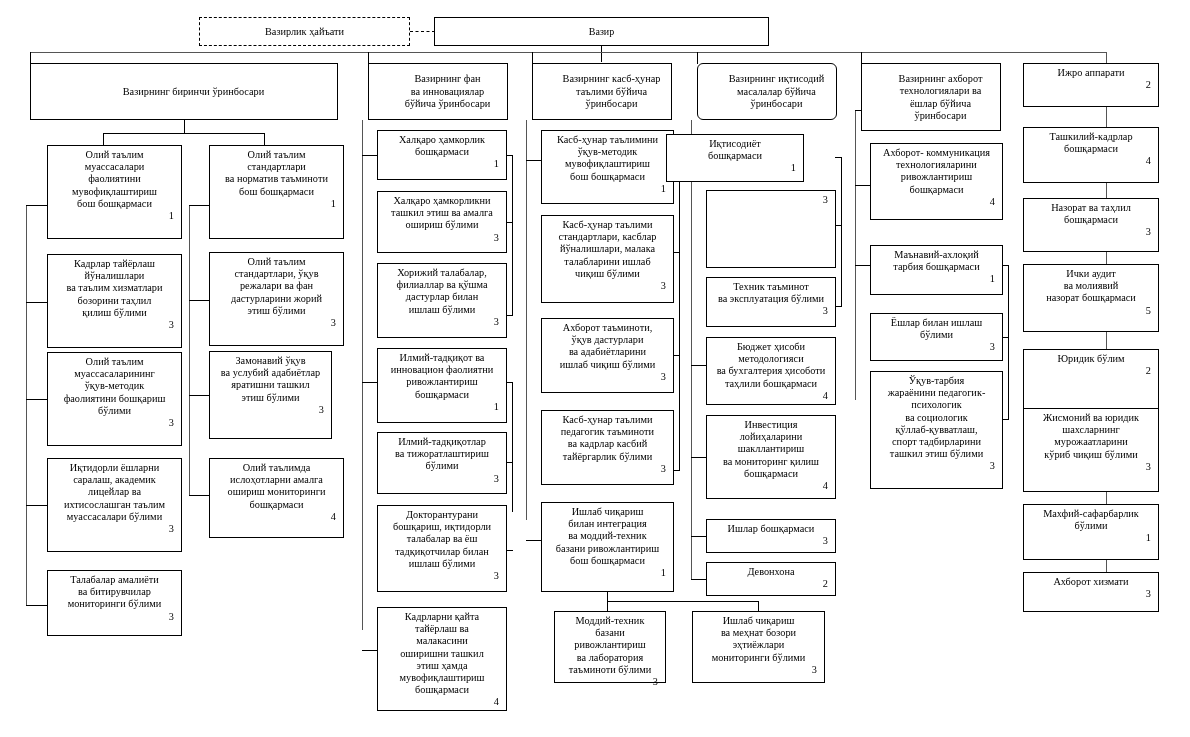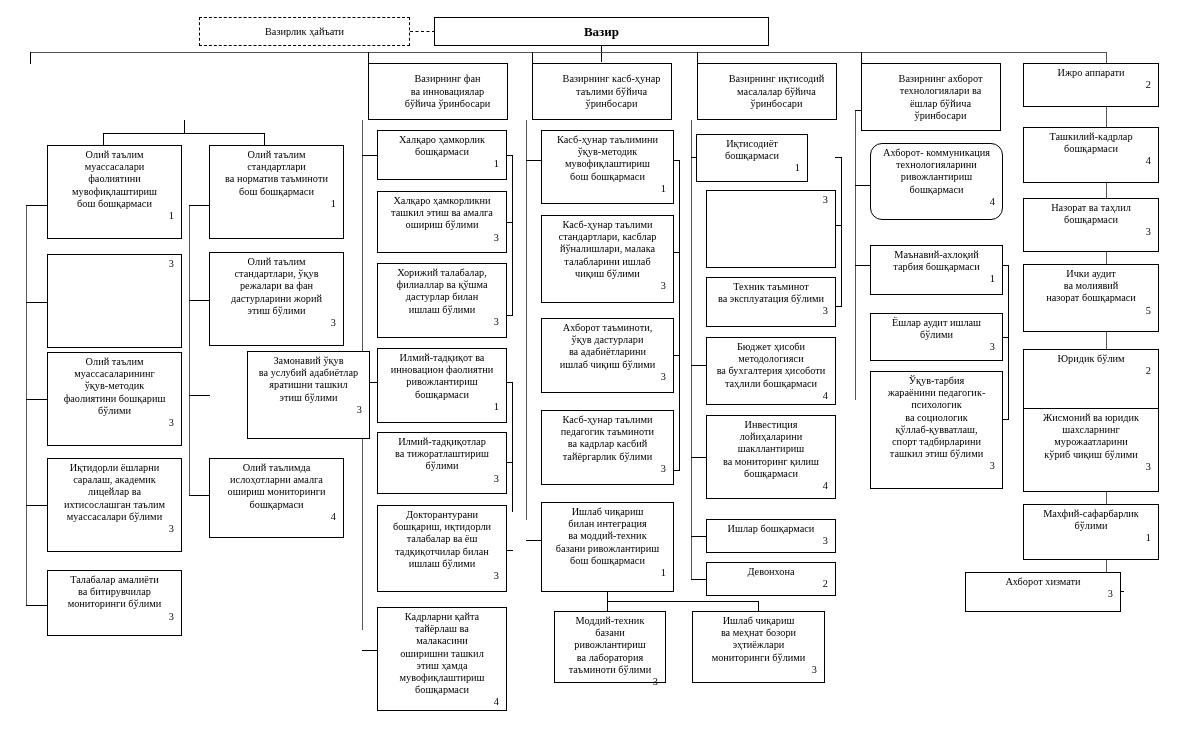--- a/index.html
+++ b/index.html
@@ -37,8 +37,8 @@
   .box.pushdown .cnt{margin-top:auto;}
   
   .root{
-    font-weight:bold;
-    font-size:13px;
+    font-weight:normal;
+    font-size:10px;
     display:flex;
     align-items:center;
     justify-content:center;

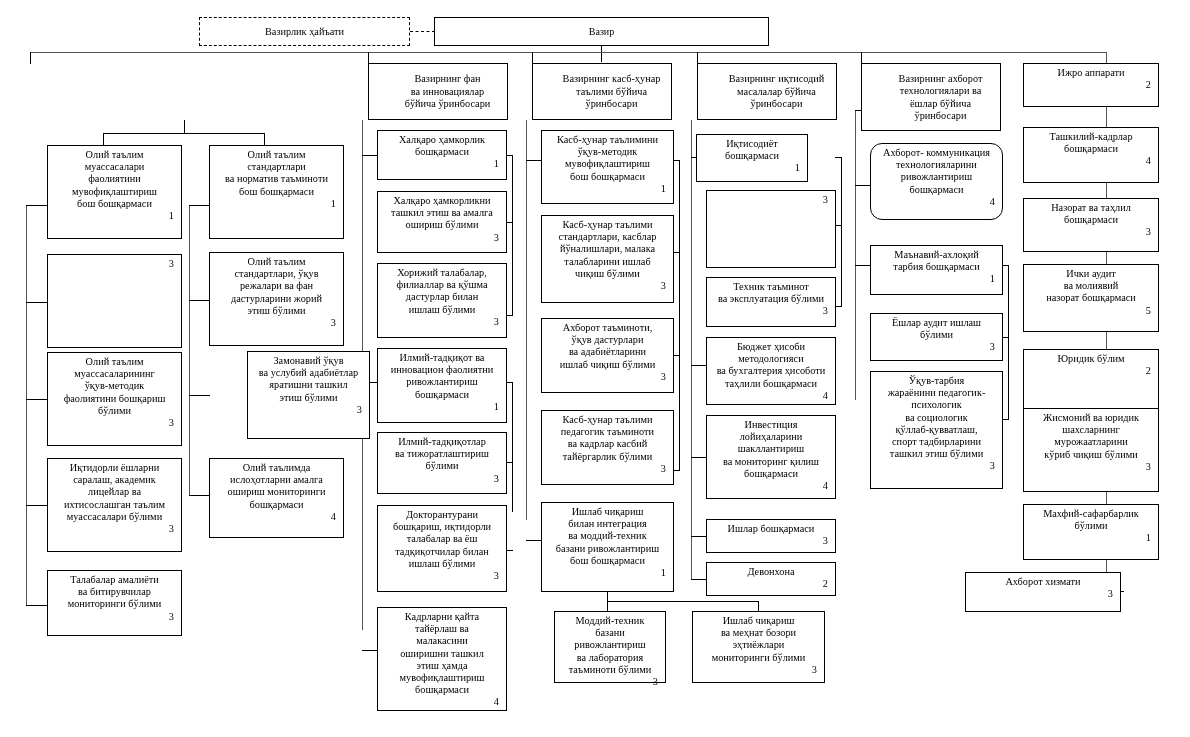--- a/index.html
+++ b/index.html
@@ -325,7 +325,7 @@
     <span class="cnt">3</span>
   </div>
 
-  <div class="box dep" style="left:697px;top:63px;width:140px;height:57px;">
+  <div class="box dep" style="left:697px;top:63px;width:140px;height:57px;border-radius:6px;">
     <span class="txt">Вазирнинг иқтисодий
 масалалар бўйича
 ўринбосари</span>

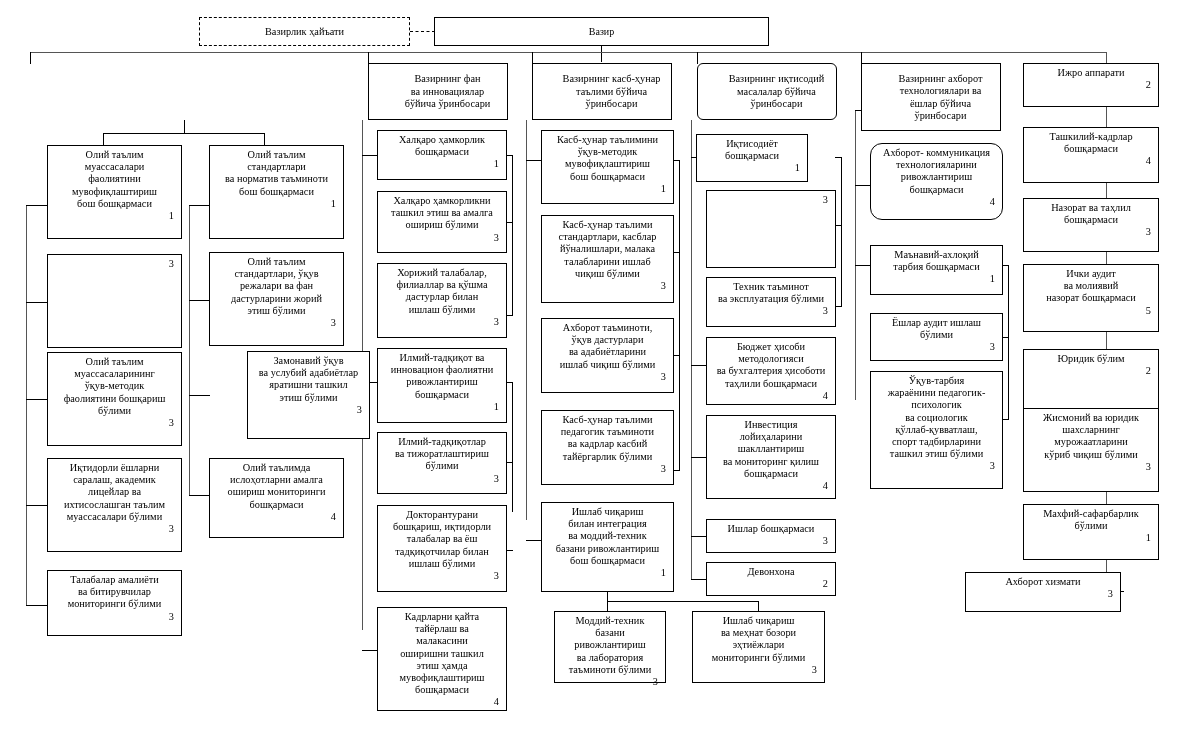--- a/index.html
+++ b/index.html
@@ -98,6 +98,9 @@
 
   <div class="ln lnv lngray" style="left:1106px;top:52px;height:546px;"></div>
 
+  <div class="box dep" style="left:30px;top:63px;width:308px;height:57px;">
+    <span class="txt">Вазирнинг биринчи ўринбосари</span>
+  </div>
 
   <div class="ln lnv" style="left:184px;top:120px;height:14px;"></div>
   <div class="ln lnh" style="left:103px;top:133px;width:162px;"></div>

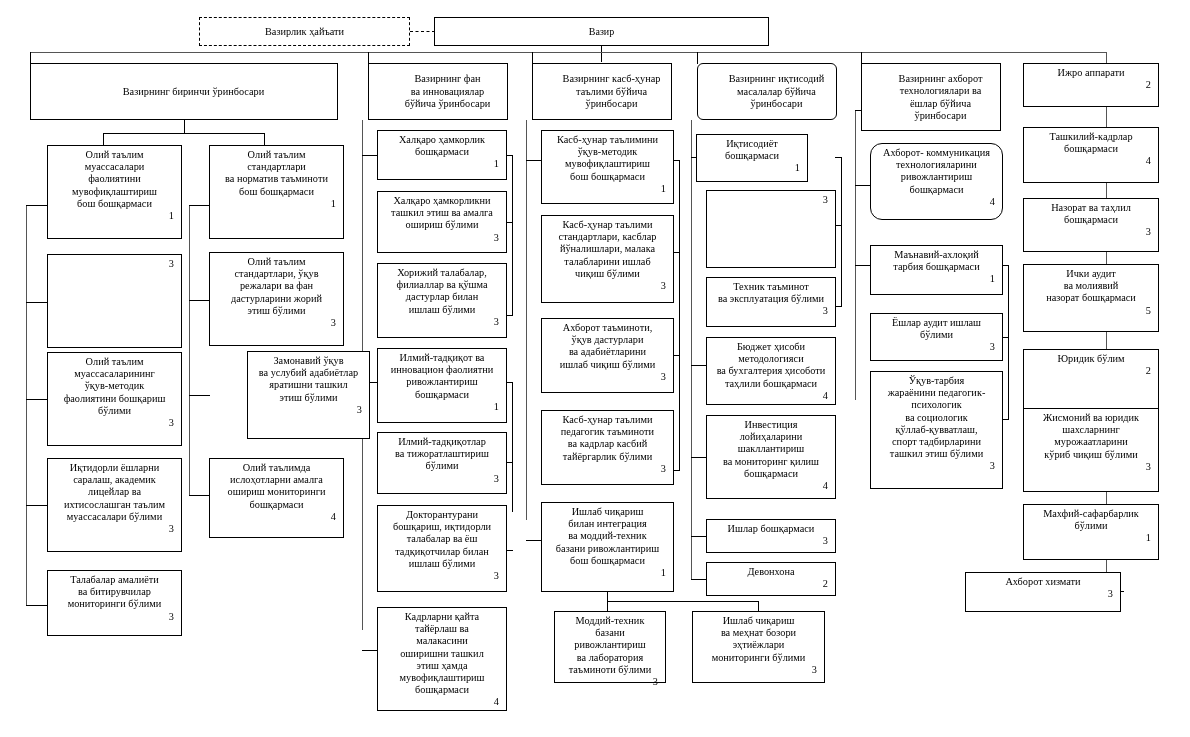--- a/index.html
+++ b/index.html
@@ -340,7 +340,7 @@
   <div class="ln lnh" style="left:691px;top:536px;width:16px;"></div>
   <div class="ln lnh" style="left:691px;top:579px;width:16px;"></div>
 
-  <div class="box pushdown" style="left:696px;top:134px;width:112px;height:48px;">
+  <div class="box pushdown" style="left:666px;top:134px;width:138px;height:48px;">
     <span class="txt">Иқтисодиёт
 бошқармаси</span>
     <span class="cnt">1</span>

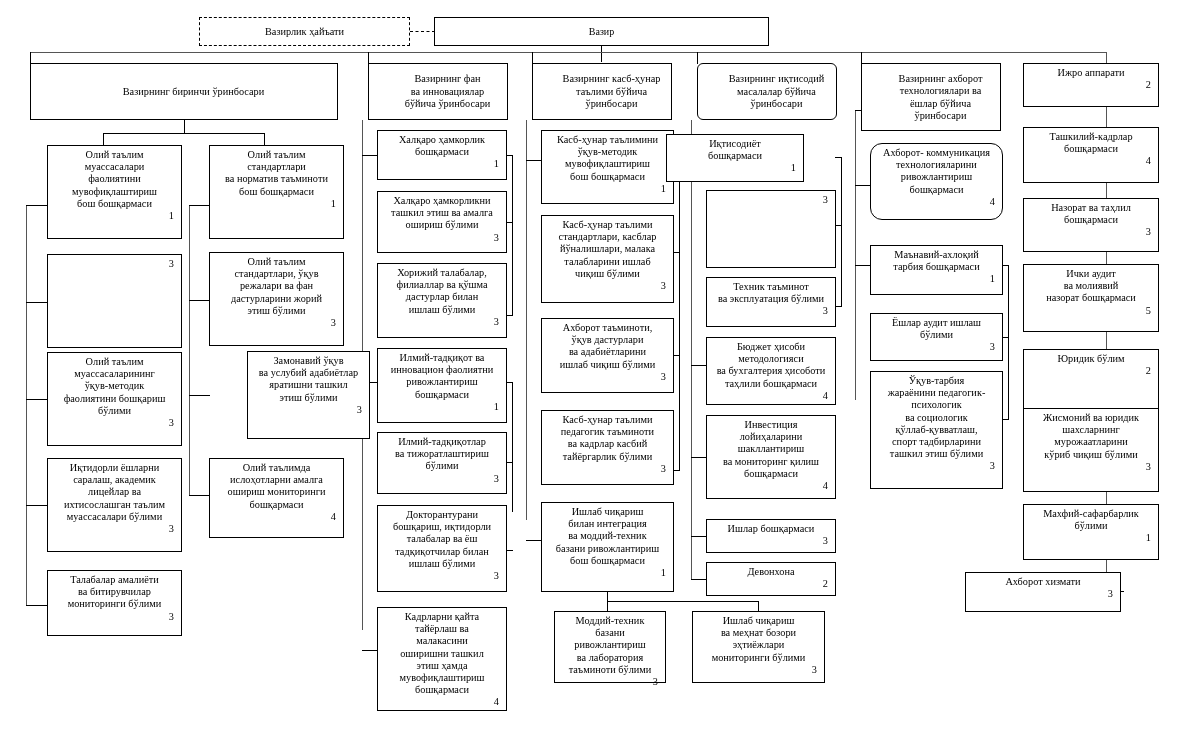--- a/index.html
+++ b/index.html
@@ -394,7 +394,7 @@
   <div class="ln lnh" style="left:855px;top:265px;width:16px;"></div>
   <div class="ln lnh" style="left:855px;top:110px;width:16px;"></div>
 
-  <div class="box pushdown" style="left:870px;top:143px;width:133px;height:77px;border-radius:12px;">
+  <div class="box pushdown" style="left:870px;top:143px;width:133px;height:77px;">
     <span class="txt">Ахборот- коммуникация
 технологияларини
 ривожлантириш

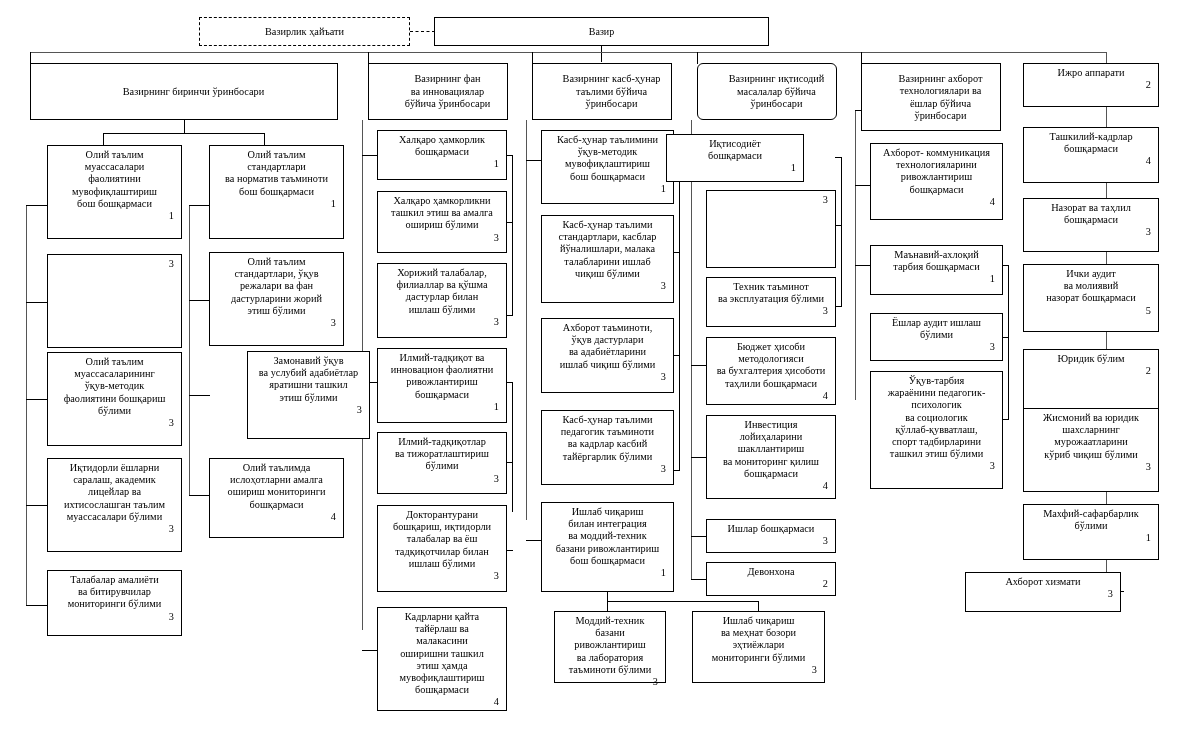--- a/index.html
+++ b/index.html
@@ -123,6 +123,11 @@
     <span class="cnt">1</span>
   </div>
   <div class="box pushdown" style="left:47px;top:254px;width:135px;height:94px;">
+    <span class="txt">Кадрлар тайёрлаш
+йўналишлари
+ва таълим хизматлари
+бозорини таҳлил
+қилиш бўлими</span>
     <span class="cnt">3</span>
   </div>
   <div class="box pushdown" style="left:47px;top:352px;width:135px;height:94px;">

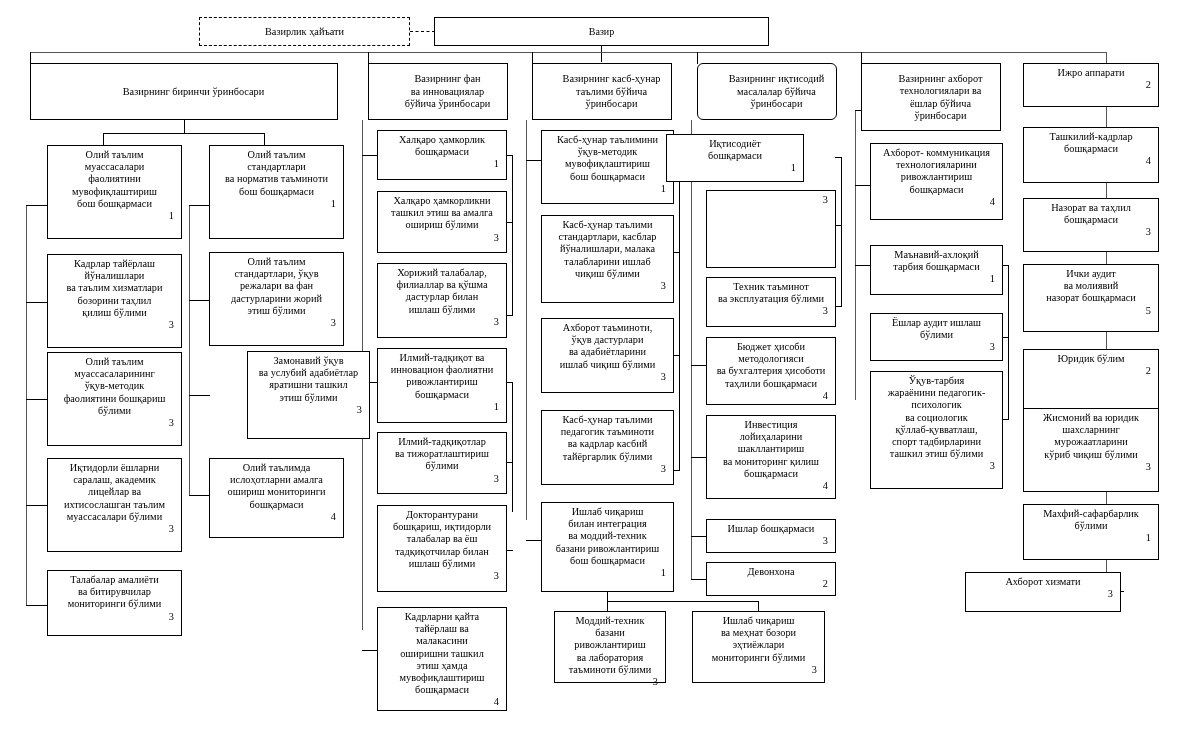--- a/index.html
+++ b/index.html
@@ -417,7 +417,7 @@
   <div class="ln lnh" style="left:1002px;top:419px;width:7px;"></div>
 
   <div class="box pushdown" style="left:870px;top:313px;width:133px;height:48px;">
-    <span class="txt">Ёшлар аудит ишлаш
+    <span class="txt">Ёшлар билан ишлаш
 бўлими</span>
     <span class="cnt">3</span>
   </div>

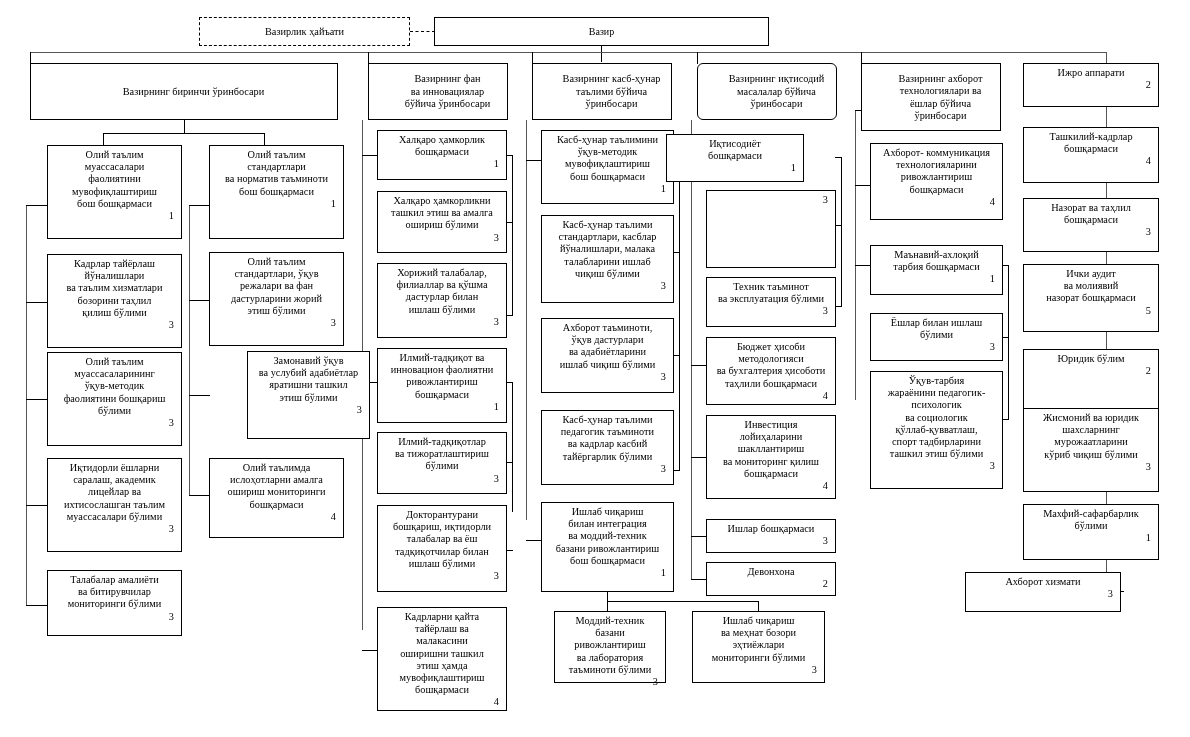--- a/index.html
+++ b/index.html
@@ -174,7 +174,7 @@
 этиш бўлими</span>
     <span class="cnt">3</span>
   </div>
-  <div class="box pushdown" style="left:209px;top:351px;width:123px;height:88px;margin-left:38px;">
+  <div class="box pushdown" style="left:209px;top:351px;width:123px;height:88px;">
     <span class="txt">Замонавий ўқув
 ва услубий адабиётлар
 яратишни ташкил

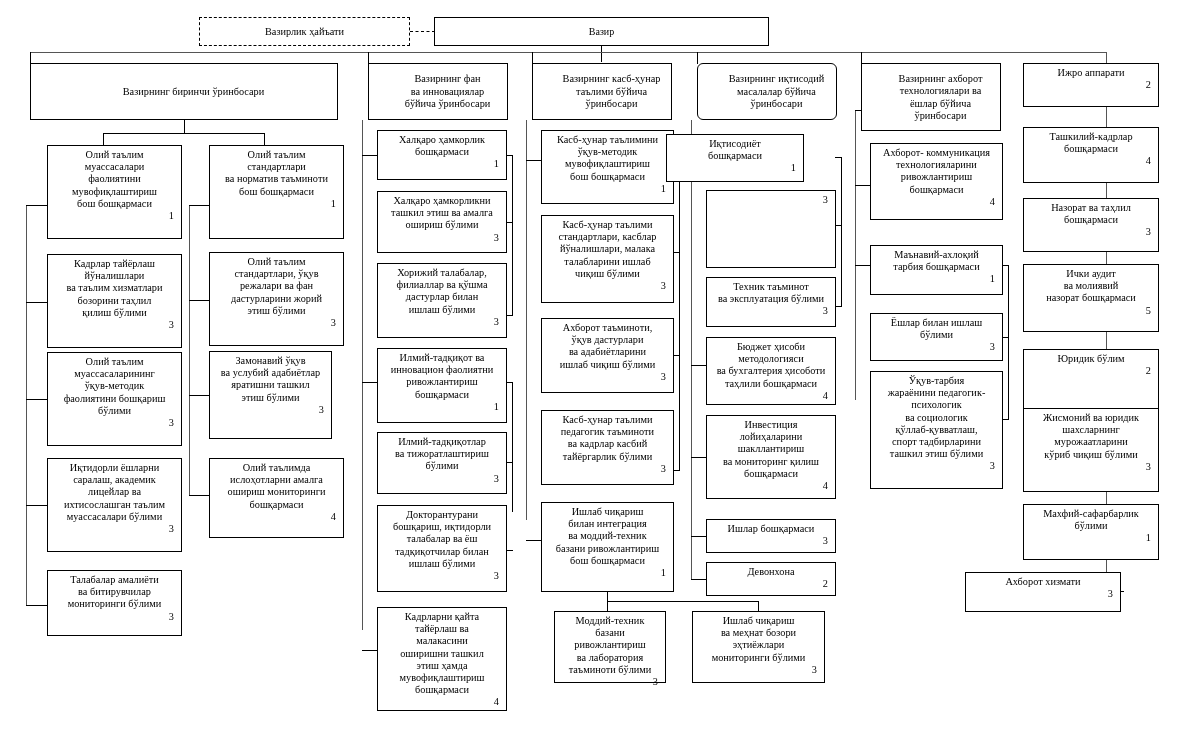--- a/index.html
+++ b/index.html
@@ -477,7 +477,7 @@
 бўлими</span>
     <span class="cnt">1</span>
   </div>
-  <div class="box pushdown" style="left:965px;top:572px;width:156px;height:40px;">
+  <div class="box pushdown" style="left:1023px;top:572px;width:136px;height:40px;">
     <span class="txt">Ахборот хизмати</span>
     <span class="cnt">3</span>
   </div>

